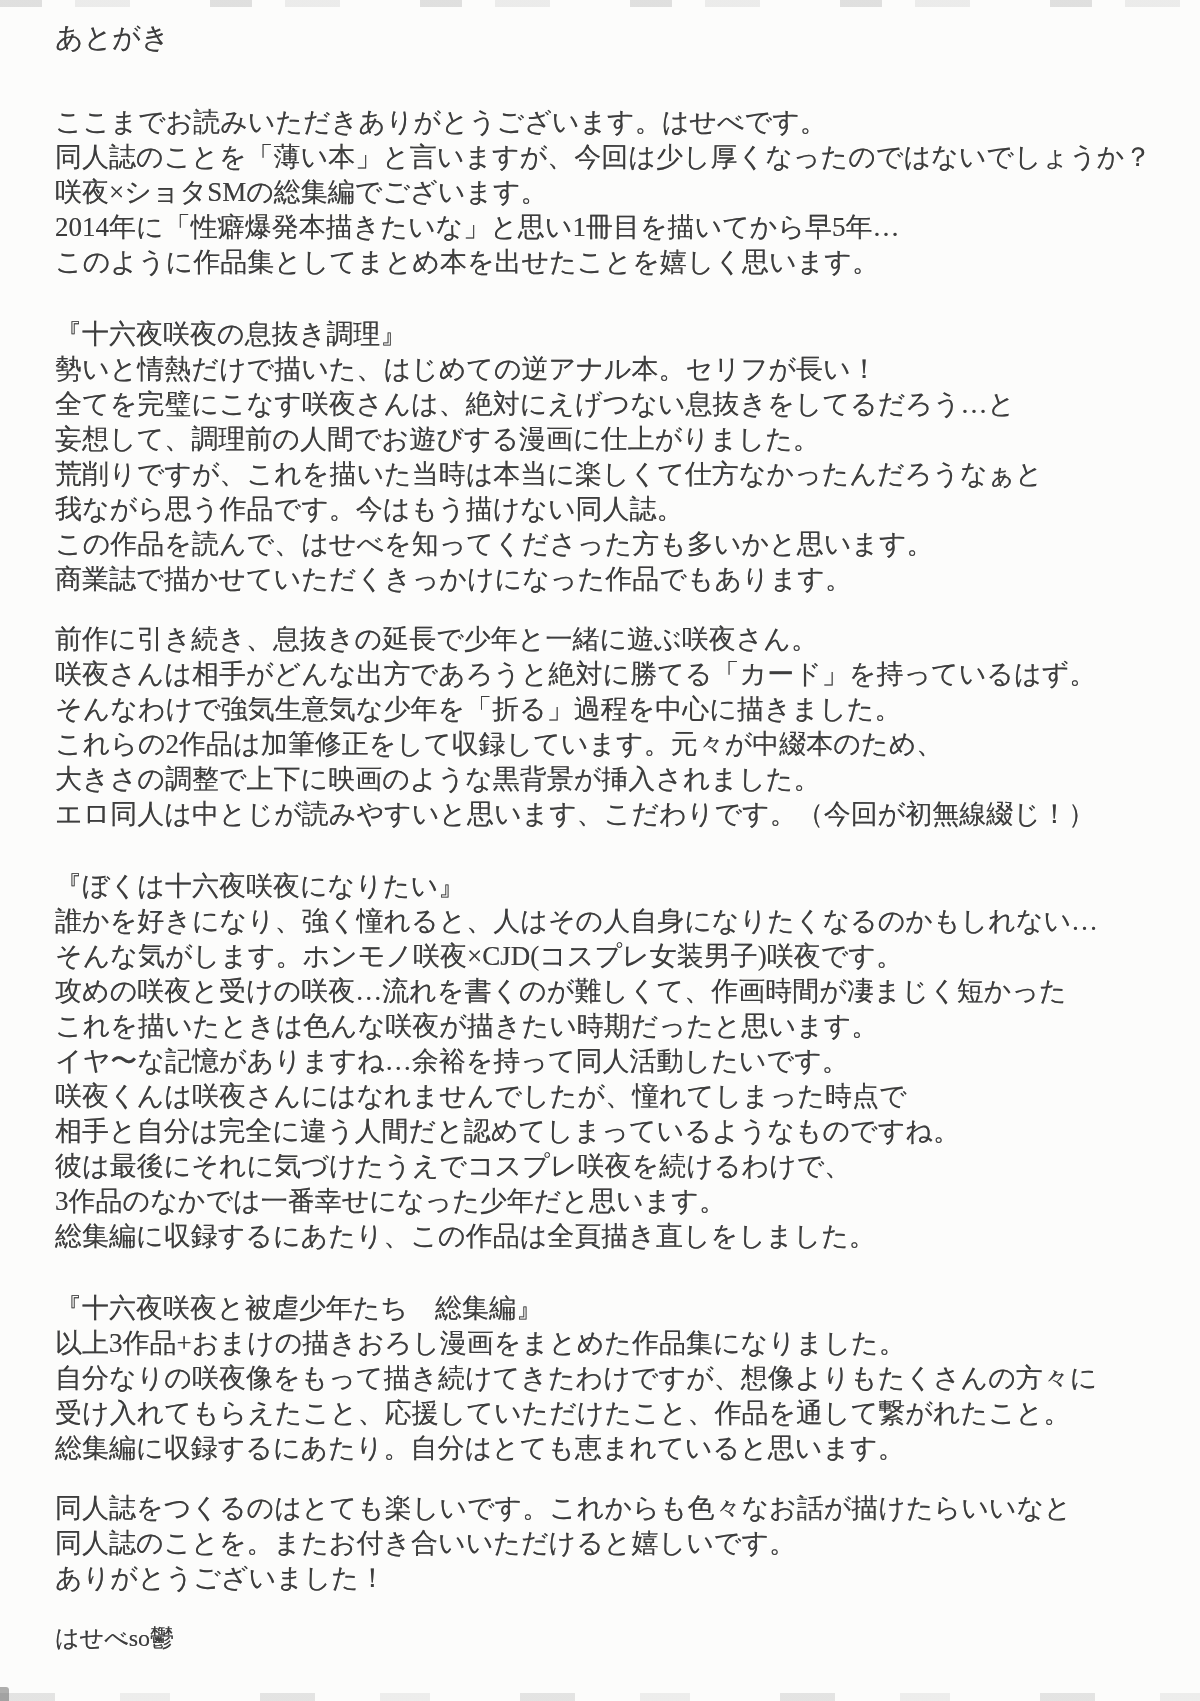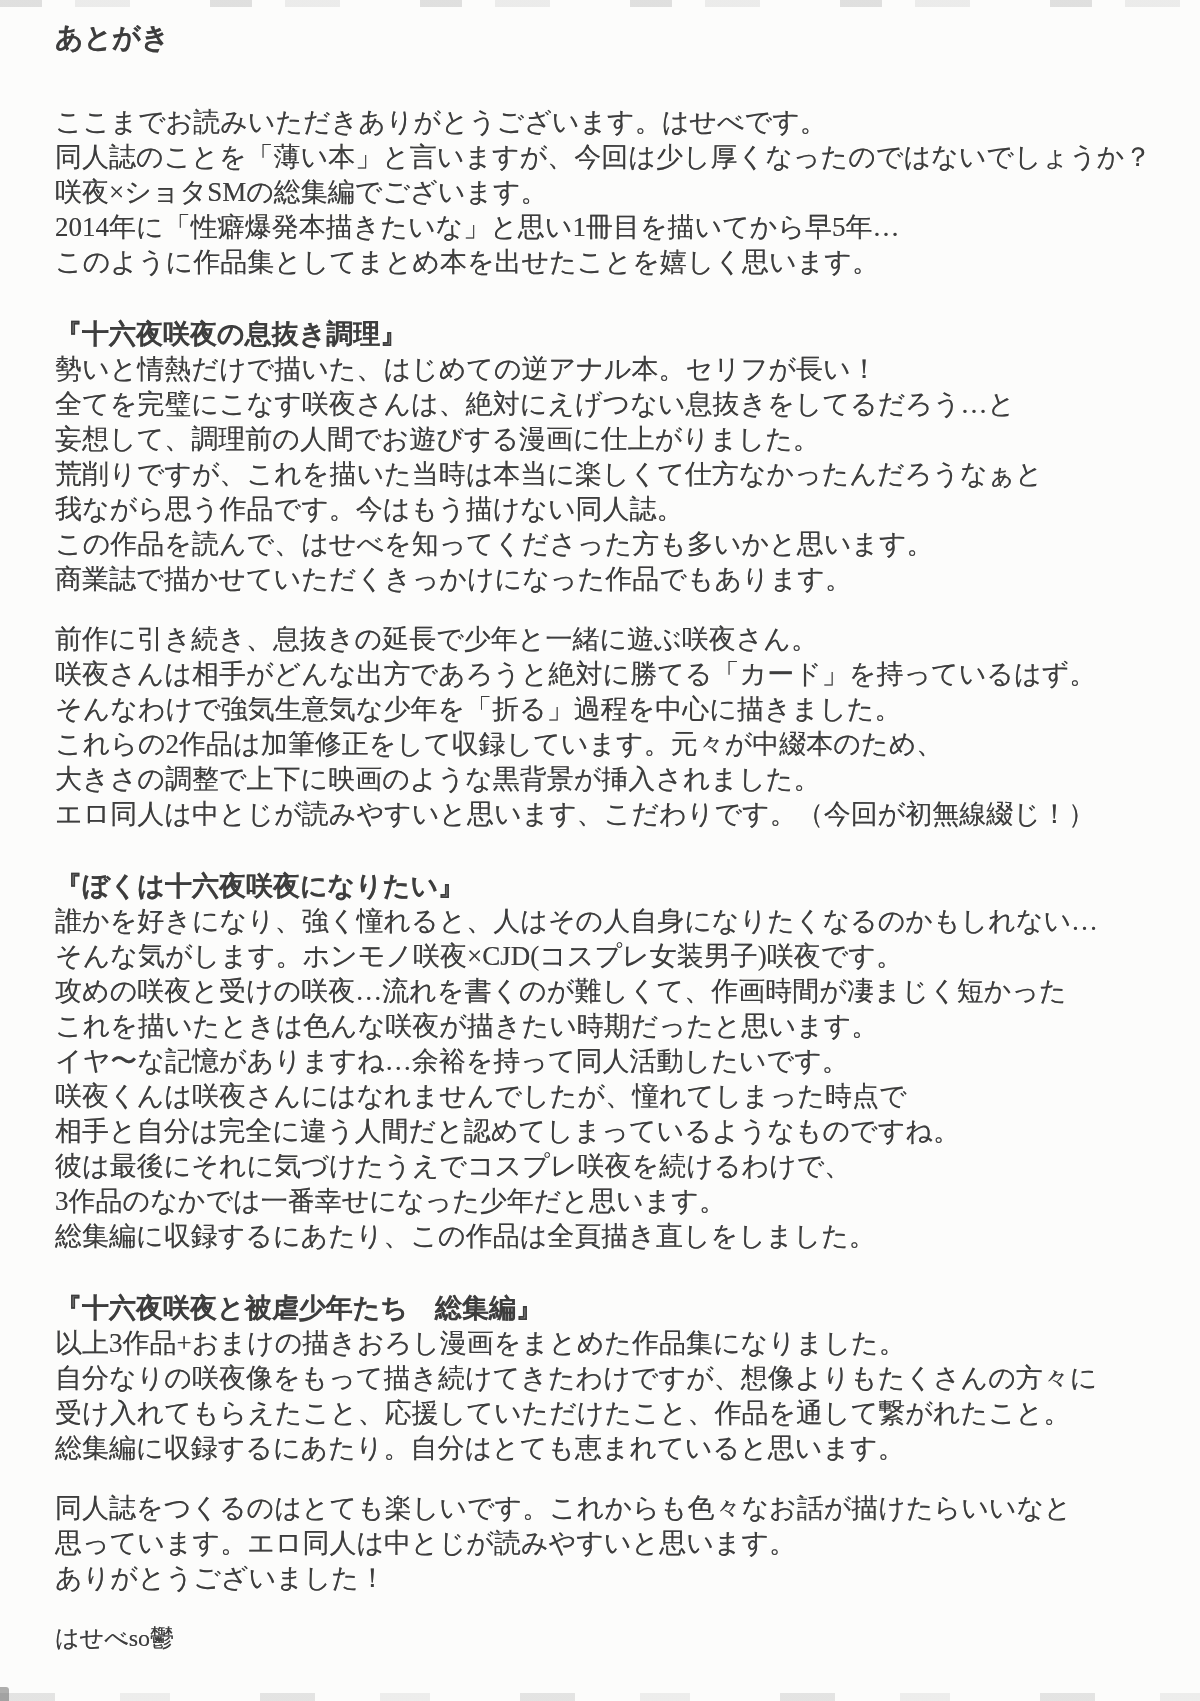--- a/index.html
+++ b/index.html
@@ -24,7 +24,7 @@
   .heading {
     font-size: 28px;
     line-height: 35px;
-    font-weight: bold;
+    font-weight: normal;
     margin: 0 0 50px 0;
     text-shadow: 0 0 0.5px rgba(60,60,60,0.55);
   }

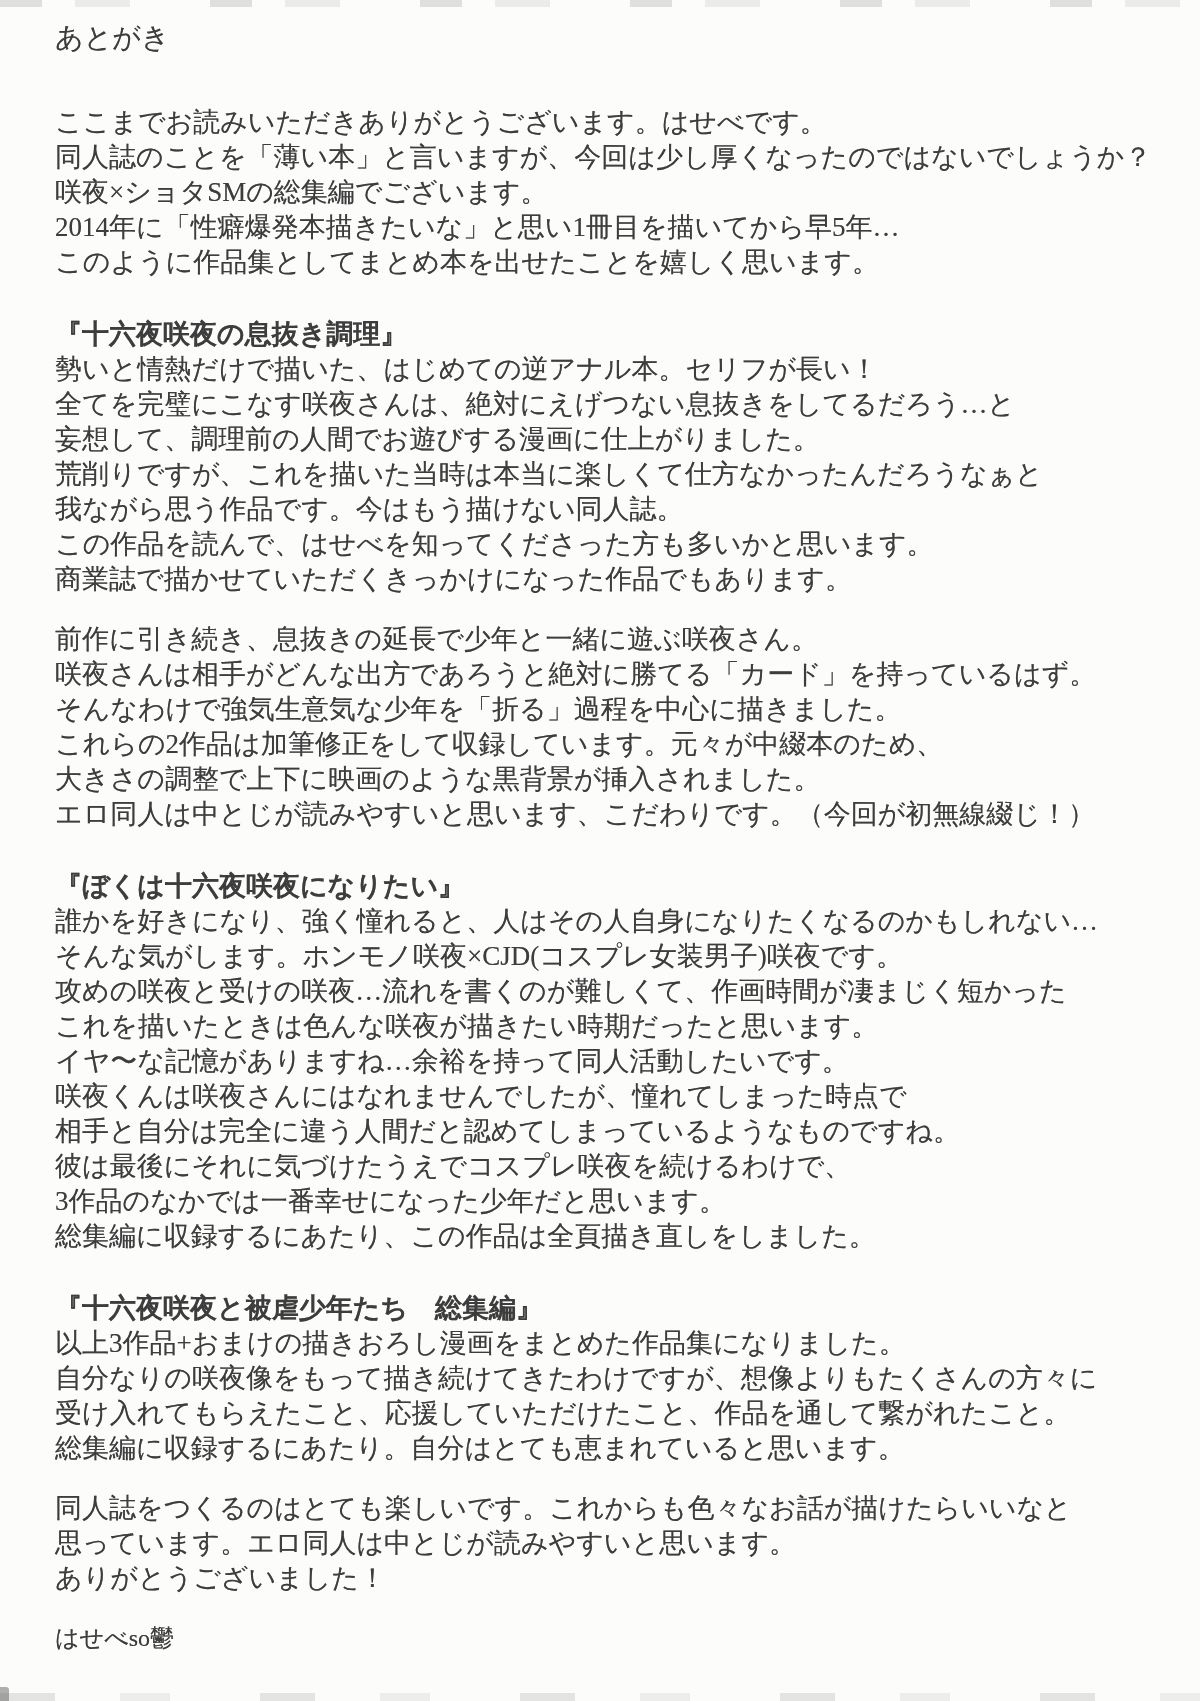--- a/index.html
+++ b/index.html
@@ -38,7 +38,7 @@
     white-space: nowrap;
     text-shadow: 0 0 0.5px rgba(60,60,60,0.55);
   }
-  .sec-title { font-weight: bold; margin-top: 37px; }
+  .sec-title { font-weight: normal; margin-top: 37px; }
   .signature {
     font-size: 24px;
     line-height: 35px;

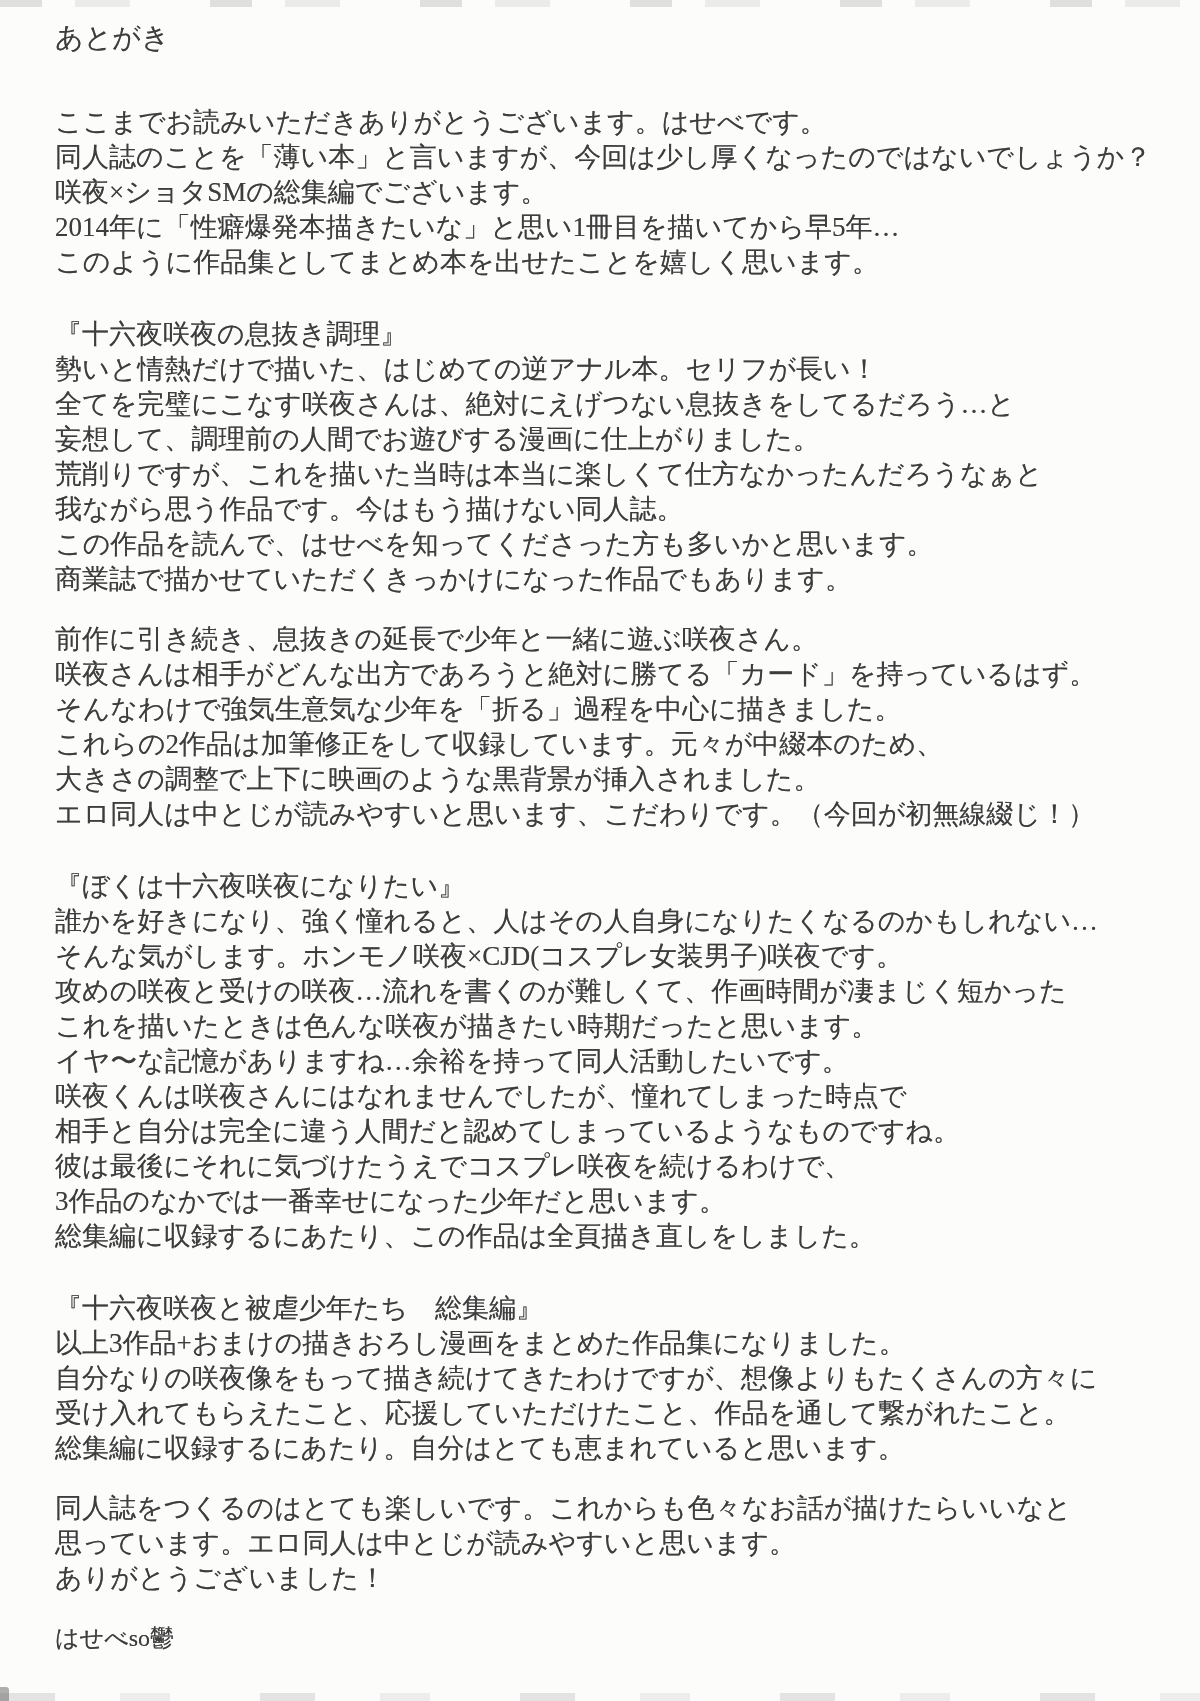--- a/index.html
+++ b/index.html
@@ -139,7 +139,7 @@
 
     <div class="para closing">
       <div class="line">同人誌をつくるのはとても楽しいです。これからも色々なお話が描けたらいいなと</div>
-      <div class="line">思っています。エロ同人は中とじが読みやすいと思います。</div>
+      <div class="line">同人誌のことを。またお付き合いいただけると嬉しいです。</div>
       <div class="line">ありがとうございました！</div>
     </div>
 

